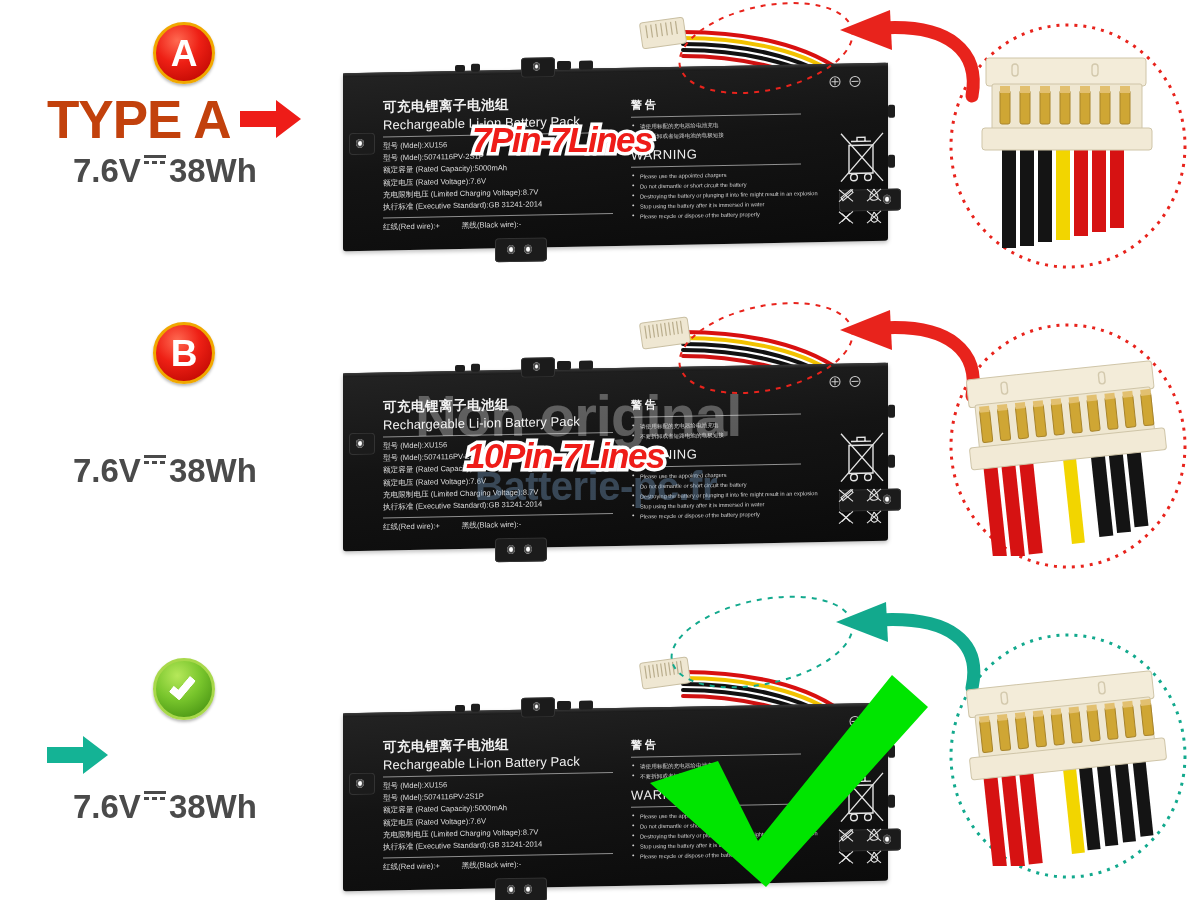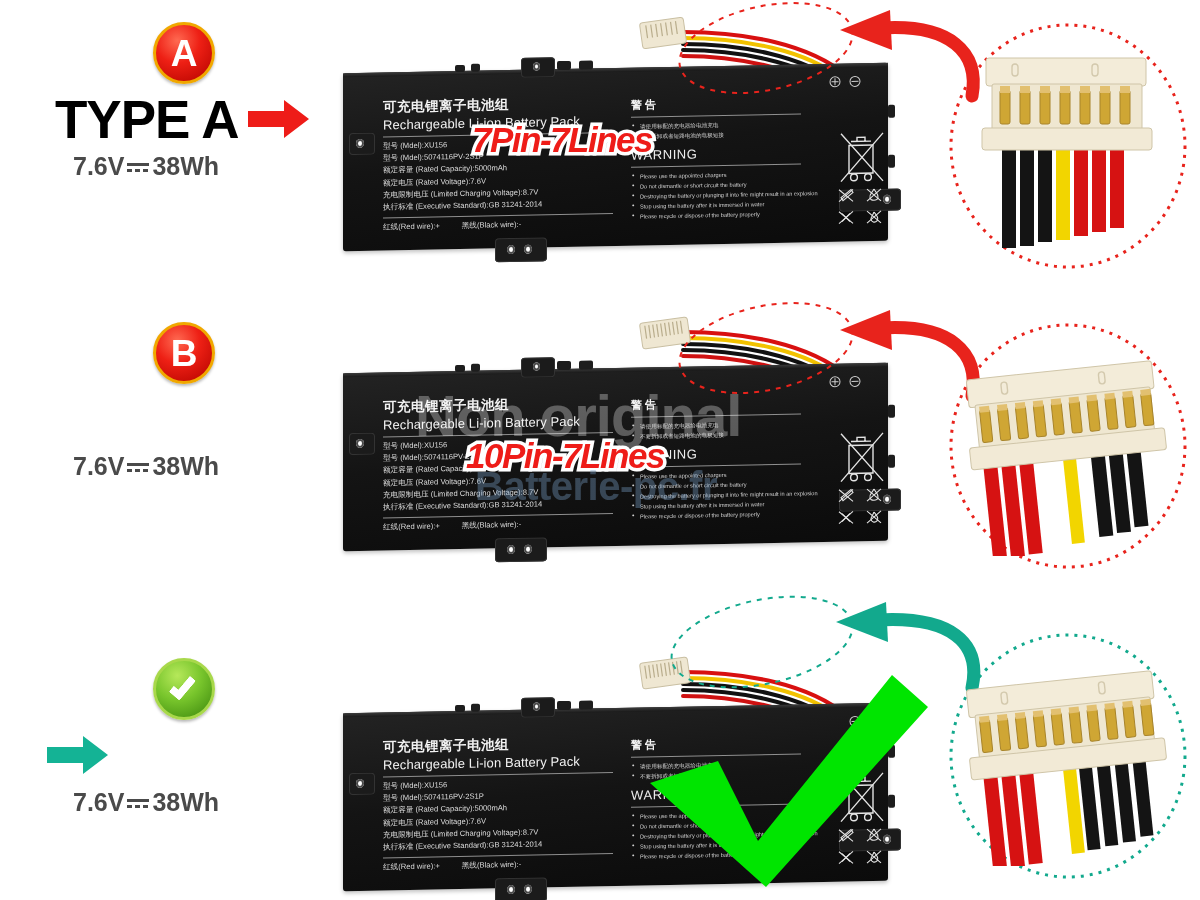--- a/index.html
+++ b/index.html
@@ -49,7 +49,7 @@
     font-size: 53px; font-weight: bold; letter-spacing: -1px; line-height: 1;
     white-space: nowrap;
   }
-  .type-text.red { color: #000000; margin-left: 8px; }
+  .type-text.red { color: #c2410c; }
   .type-text.teal { color: #14b395; }
   .arrow-right { width: 62px; height: 40px; flex: 0 0 auto; }
   .spec-line {

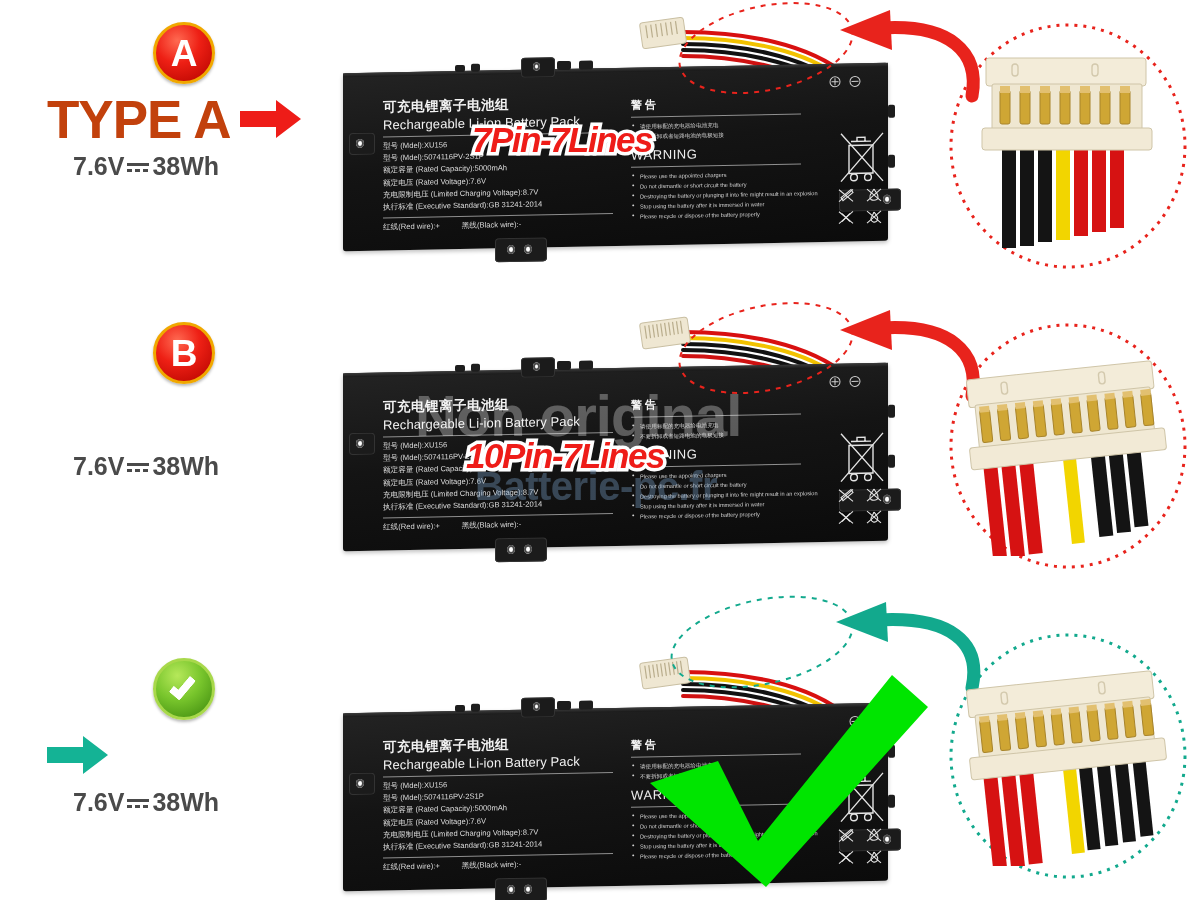--- a/index.html
+++ b/index.html
@@ -54,8 +54,8 @@
   .arrow-right { width: 62px; height: 40px; flex: 0 0 auto; }
   .spec-line {
     position: absolute; left: 28px; top: 130px;
-    font-size: 25px; font-weight: bold; color: #4a4a4a;
-    white-space: nowrap; display: flex; align-items: center; gap: 3px;
+    font-size: 33px; font-weight: bold; color: #4a4a4a;
+    white-space: nowrap; display: flex; gap: 3px;
   }
   .dc-sym { display: inline-block; width: 22px; height: 14px; position: relative; }
   .dc-sym::before, .dc-sym::after {

